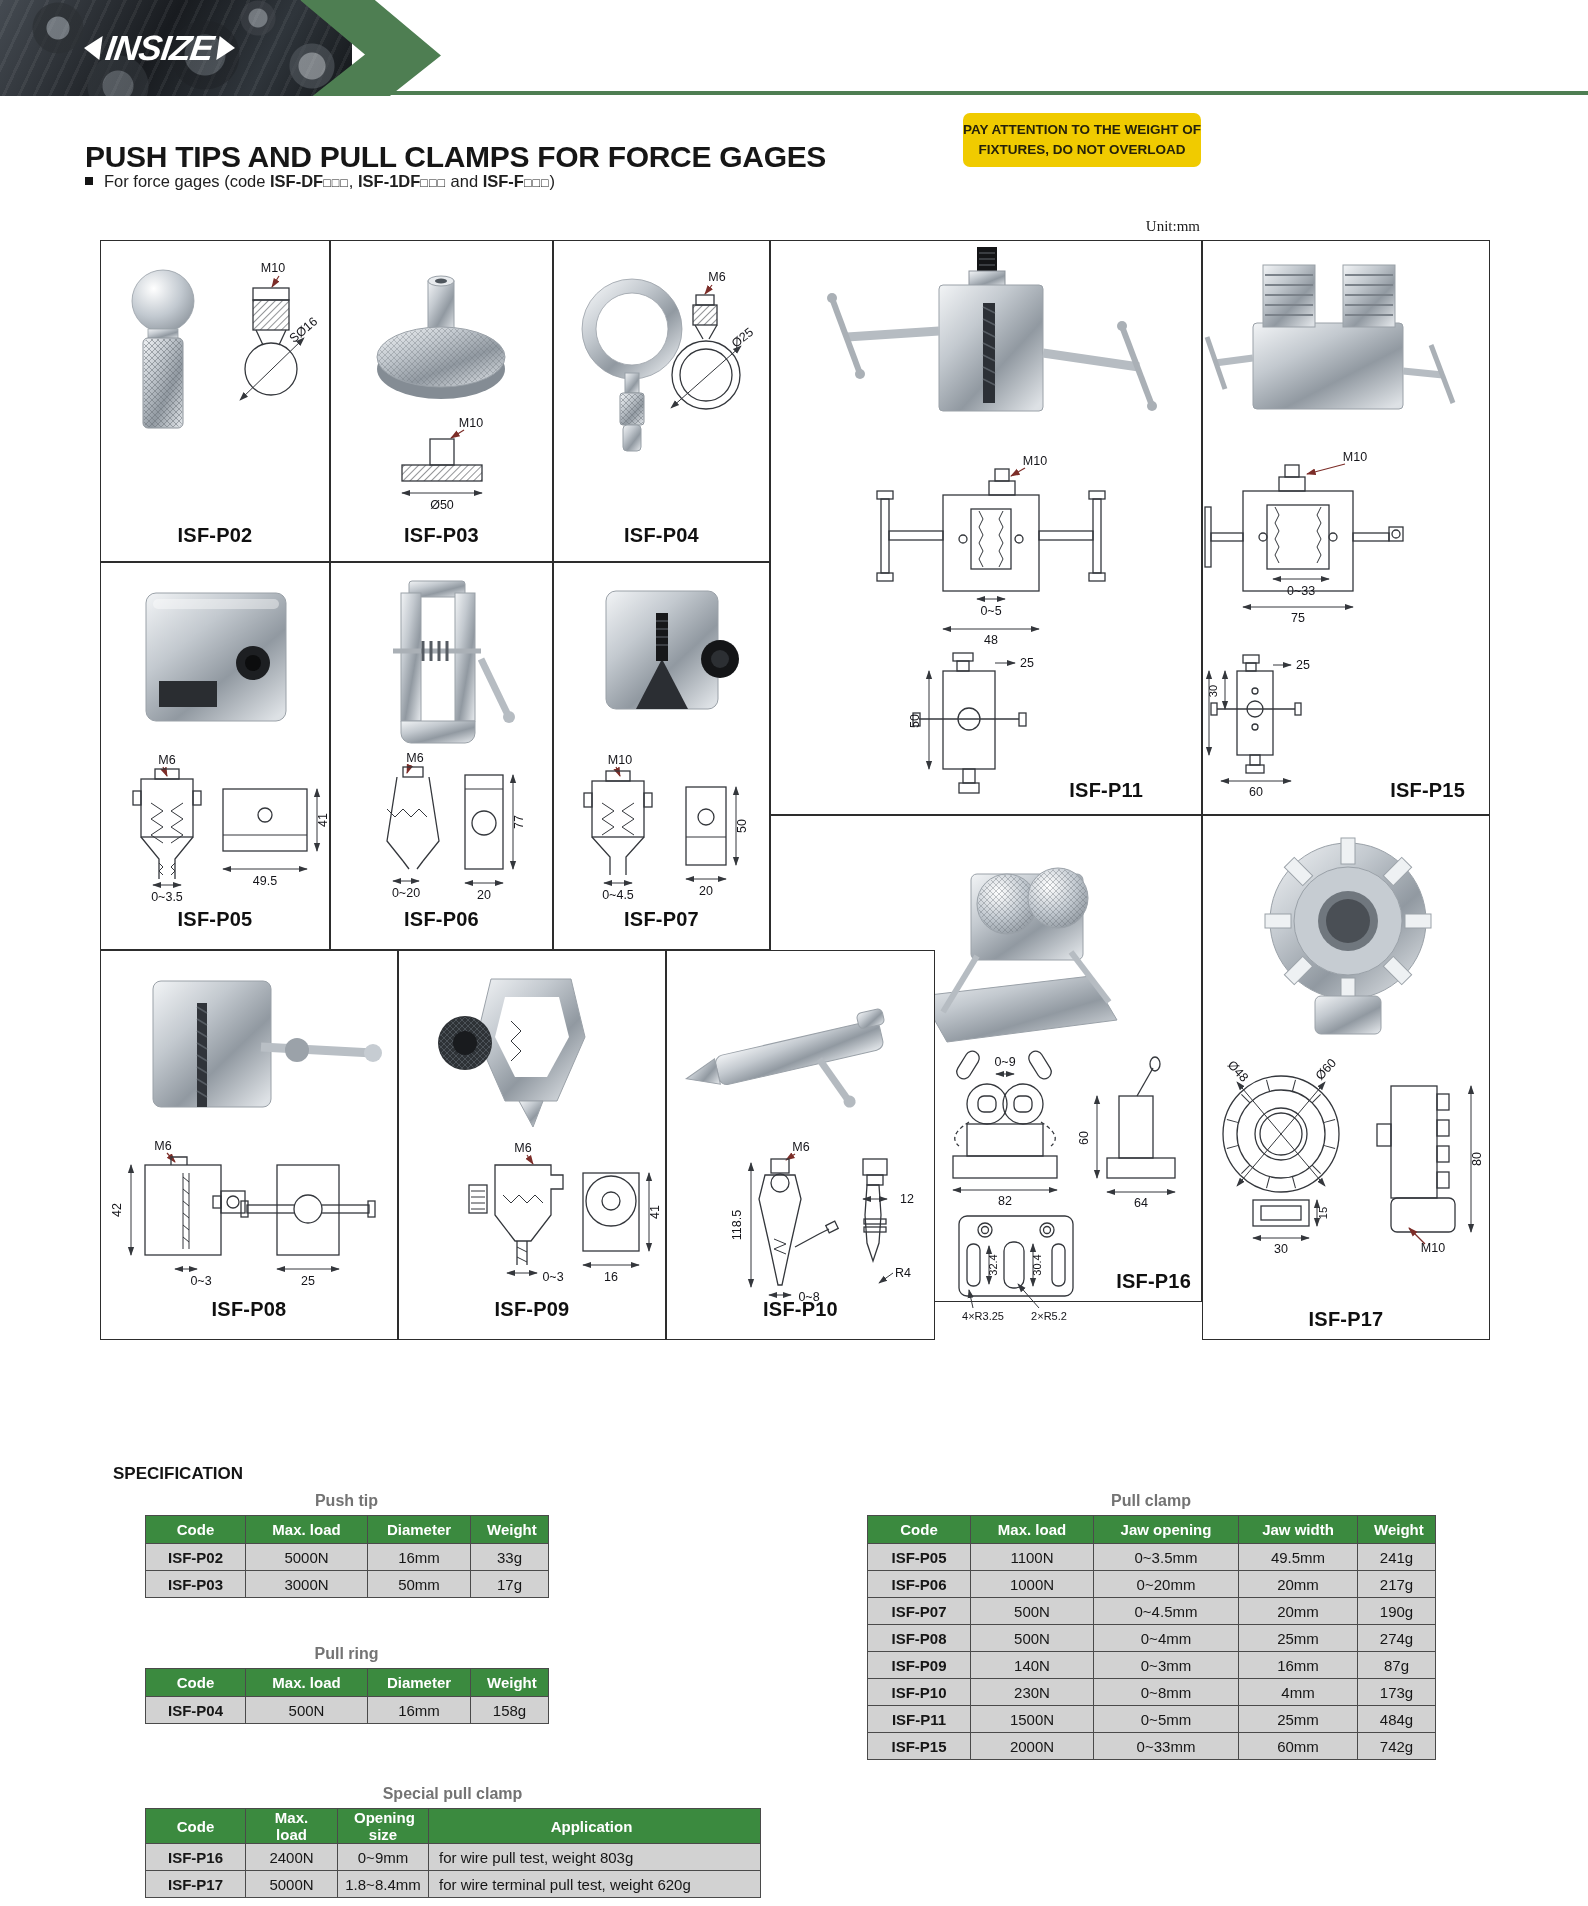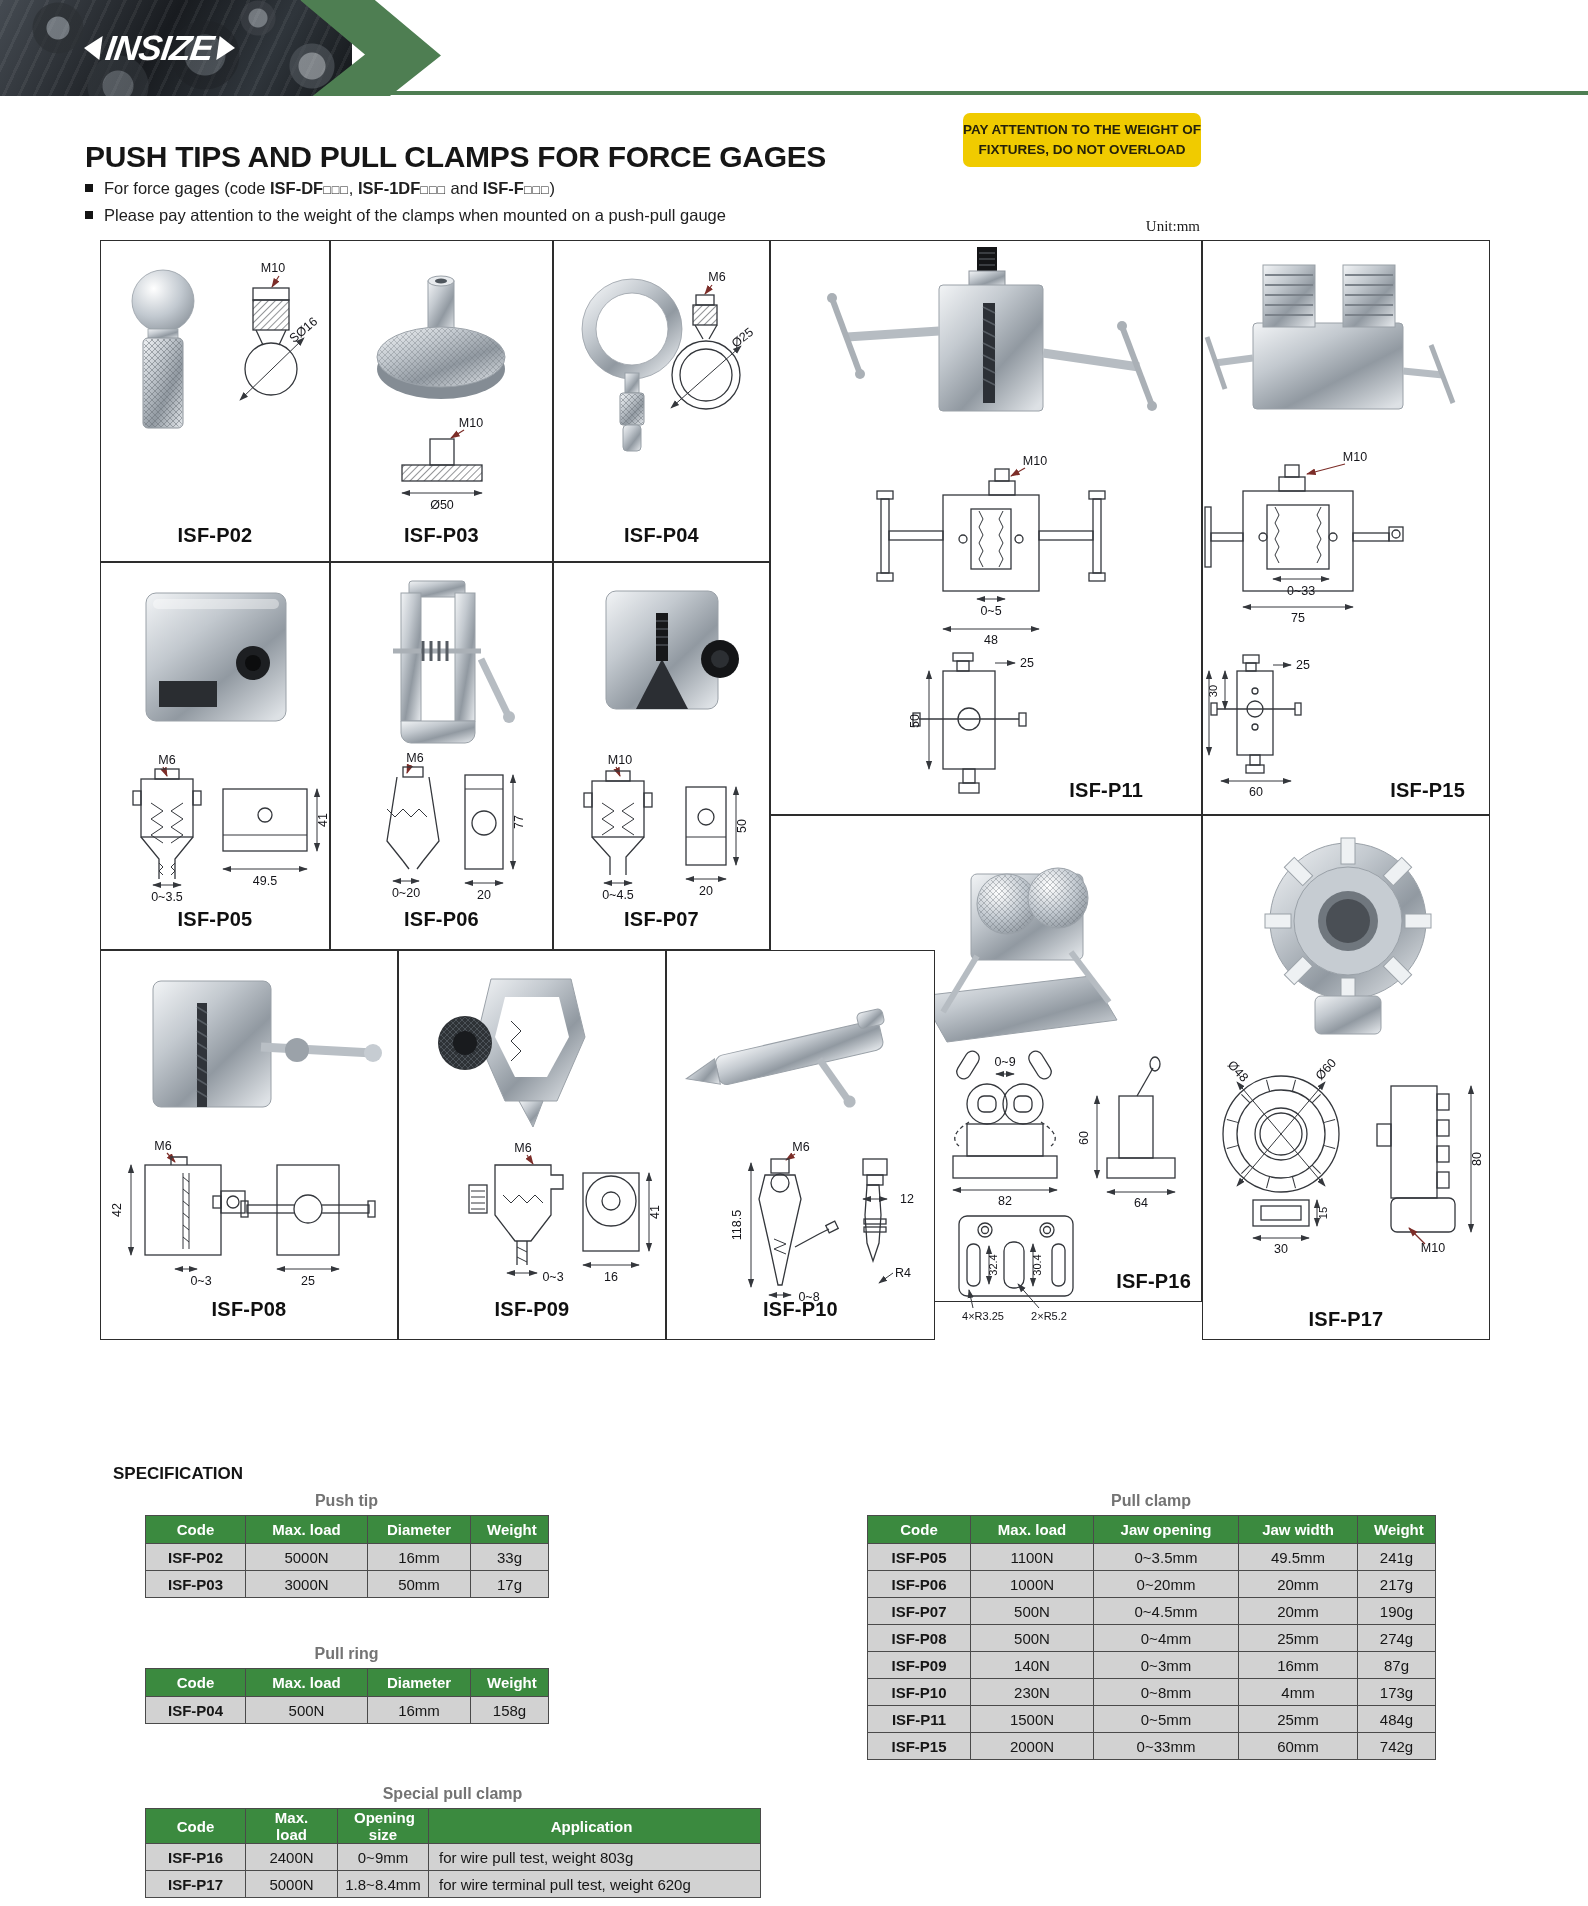--- a/index.html
+++ b/index.html
@@ -26,7 +26,7 @@
   .warn{position:absolute;left:963px;top:113px;width:238px;height:54px;background:var(--warn-yellow,#f0cb00);
     border-radius:7px;display:flex;flex-direction:column;justify-content:center;text-align:center;
     font-weight:bold;font-size:13.5px;color:#26220a;line-height:1.5;}
-  .bullets{position:absolute;left:85px;top:168px;font-size:16.5px;color:#202020;line-height:1.62;margin-top:7px;}
+  .bullets{position:absolute;left:85px;top:168px;font-size:16.5px;color:#202020;line-height:1.62;}
   .bullets .row{white-space:nowrap;}
   .sq{display:inline-block;width:8px;height:8px;background:#141414;margin-right:11px;vertical-align:2px;}
   .boxes{font-size:12.5px;letter-spacing:1px;}

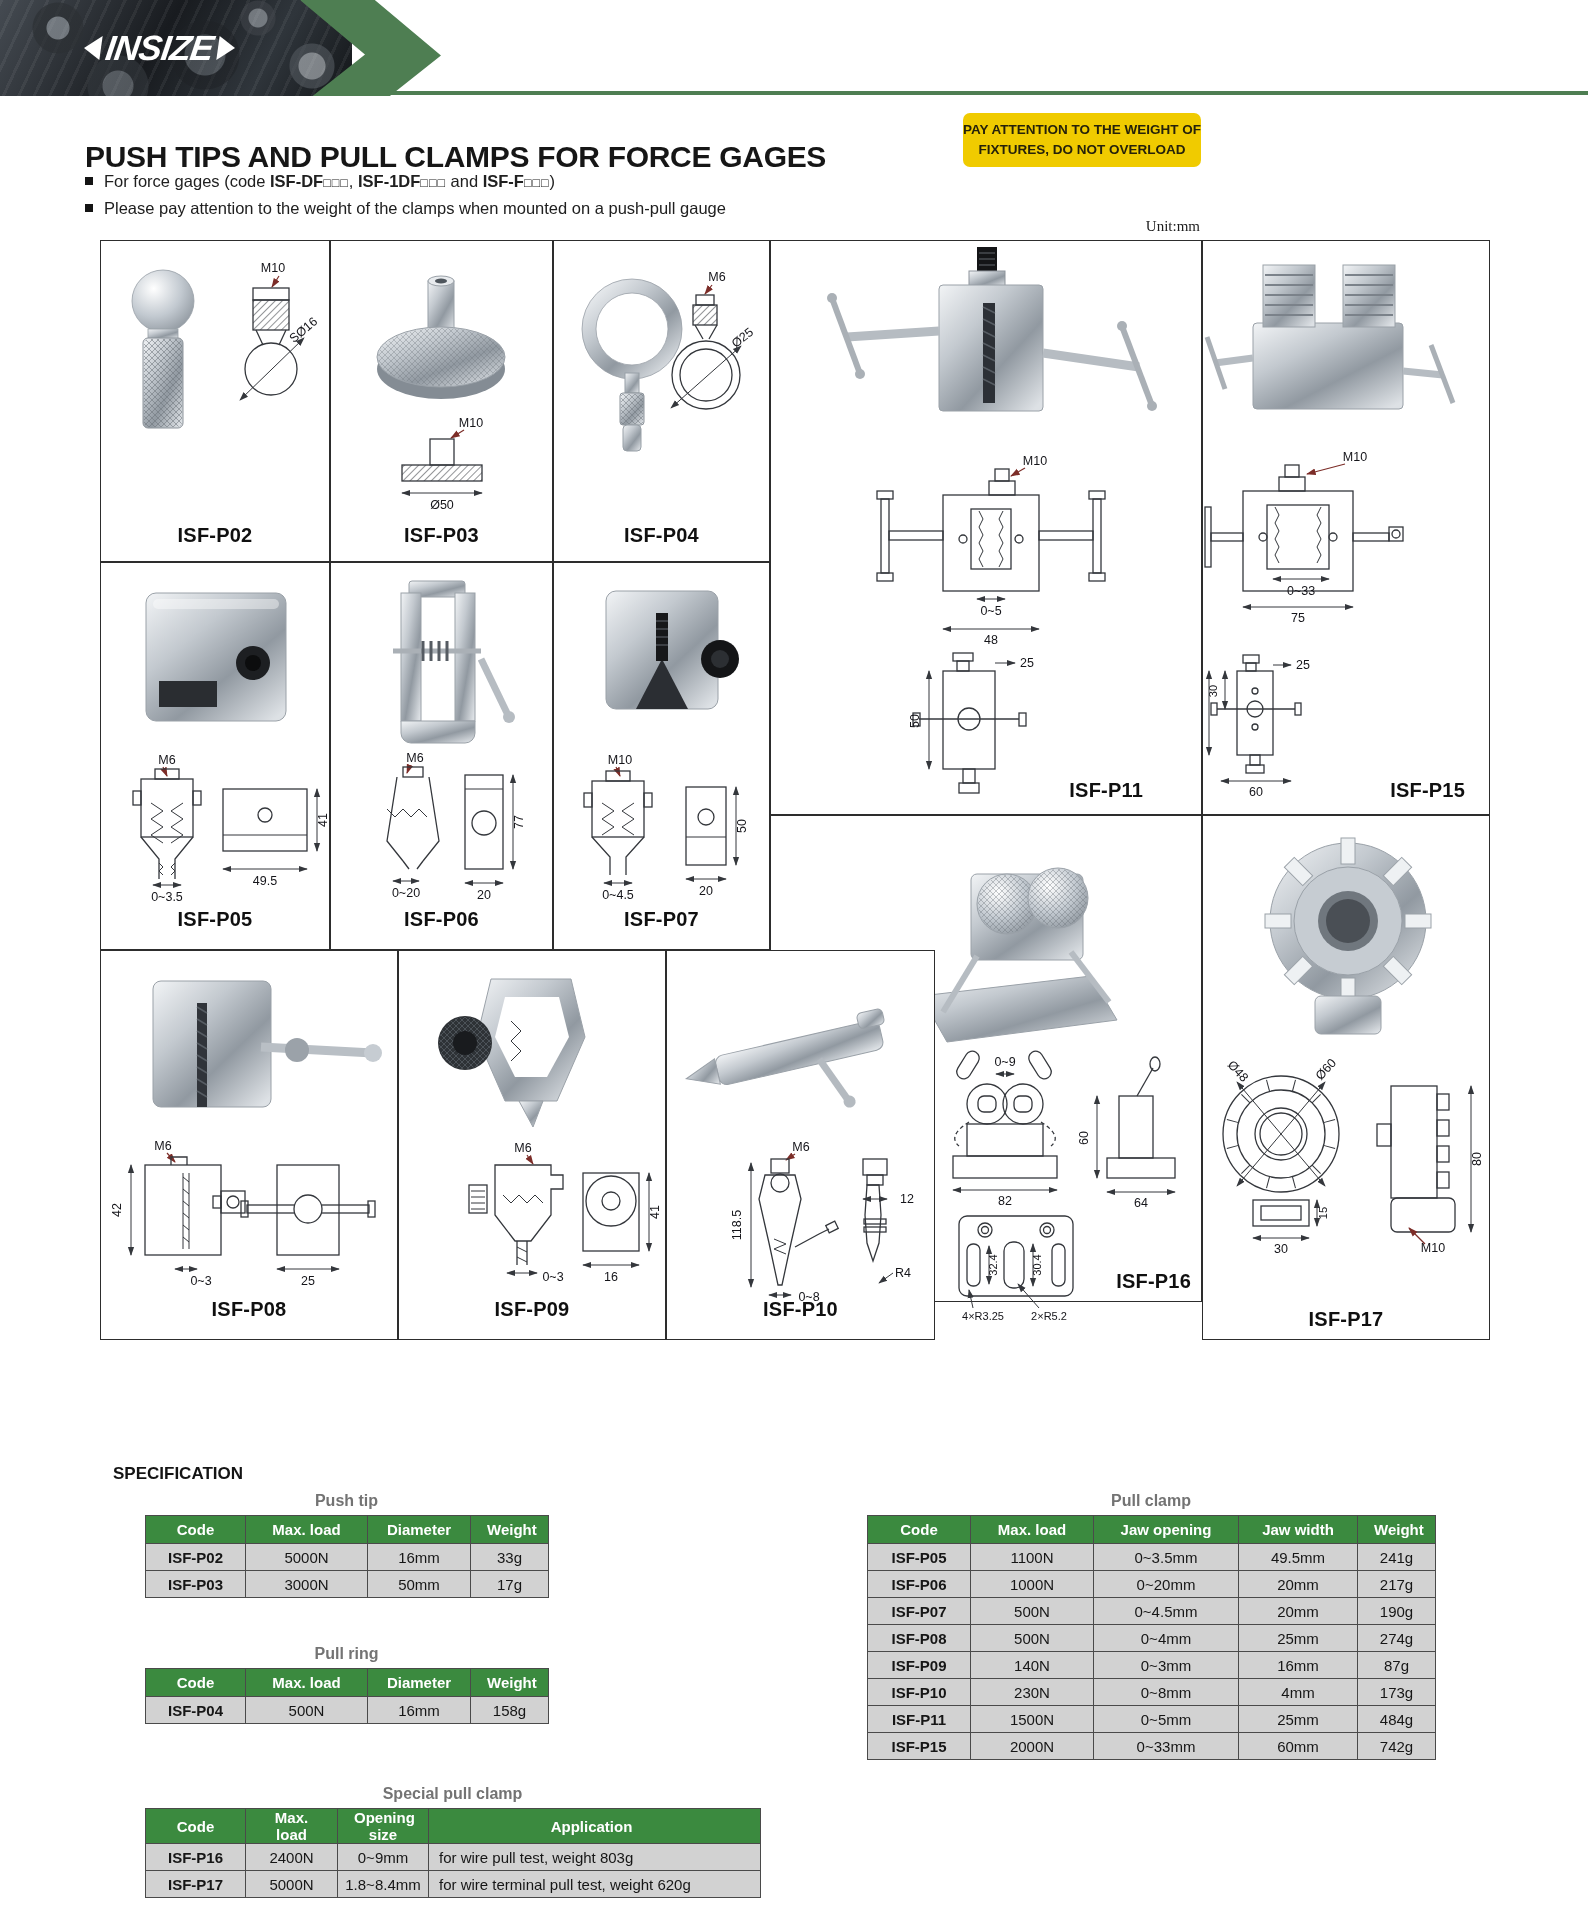--- a/index.html
+++ b/index.html
@@ -110,7 +110,6 @@
 </div>
 <div class="bullets">
   <div class="row"><span class="sq"></span><span id="bullet1-text"><span>For force gages (code </span><span style="font-weight: bold;">ISF-DF</span><span class="boxes">□□□</span><span>, </span><span style="font-weight: bold;">ISF-1DF</span><span class="boxes">□□□</span><span> and </span><span style="font-weight: bold;">ISF-F</span><span class="boxes">□□□</span><span>)</span></span></div>
-  <div class="row"><span class="sq"></span><span>Please pay attention to the weight of the clamps when mounted on a push-pull gauge</span></div>
 </div>
 <div class="unit">Unit:mm</div>
 

